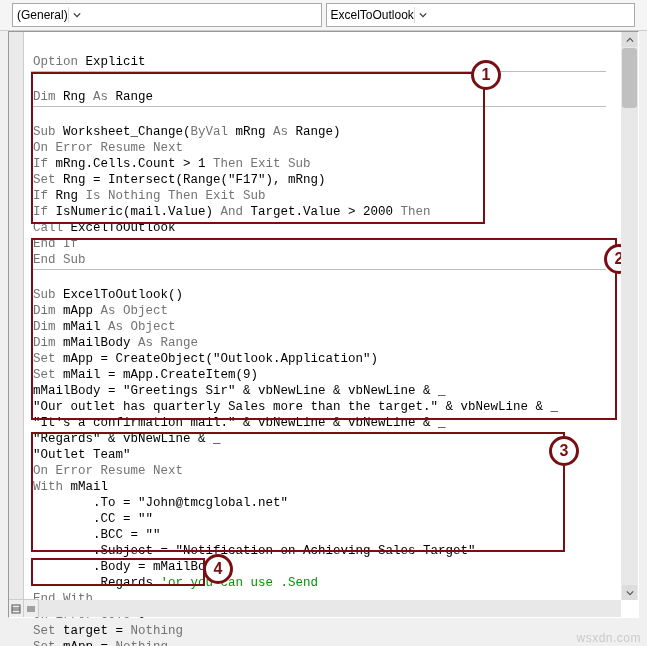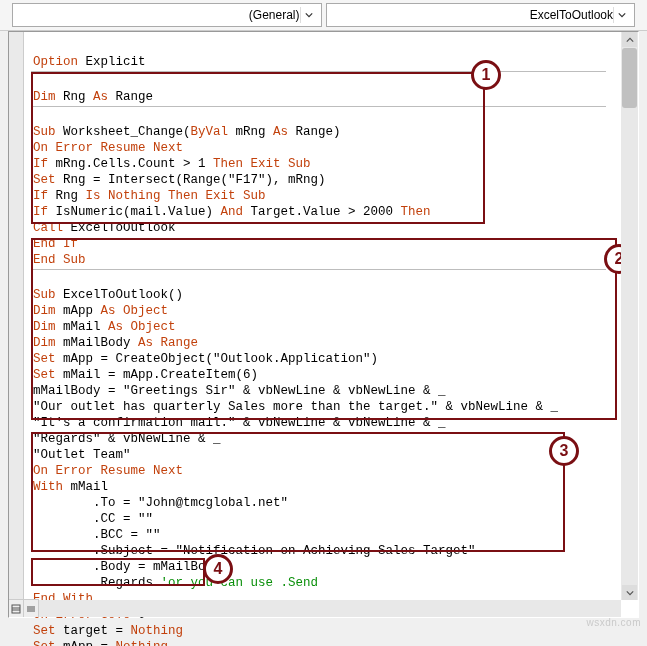--- a/index.html
+++ b/index.html
@@ -26,7 +26,7 @@
     background: #fff;
     display: flex;
     align-items: center;
-    justify-content: flex-end;
+    justify-content: flex-start;
     padding: 0 4px;
     font-family: Tahoma, sans-serif;
     font-size: 12px;

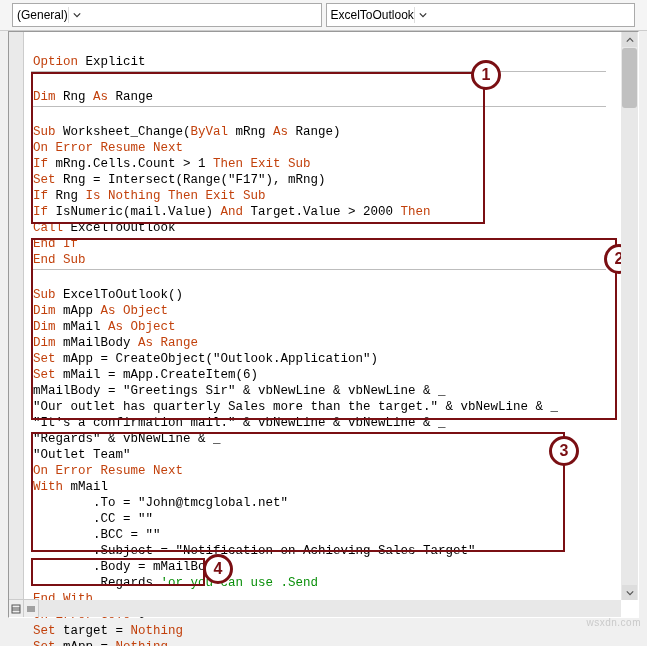--- a/index.html
+++ b/index.html
@@ -105,7 +105,7 @@
     white-space:pre;
     color:#000;
   }
-  .kw { color:#c2410c; }
+  .kw { color:#737373; }
   .cm { color:#0a8f0a; }
   .hr {
     border:none;

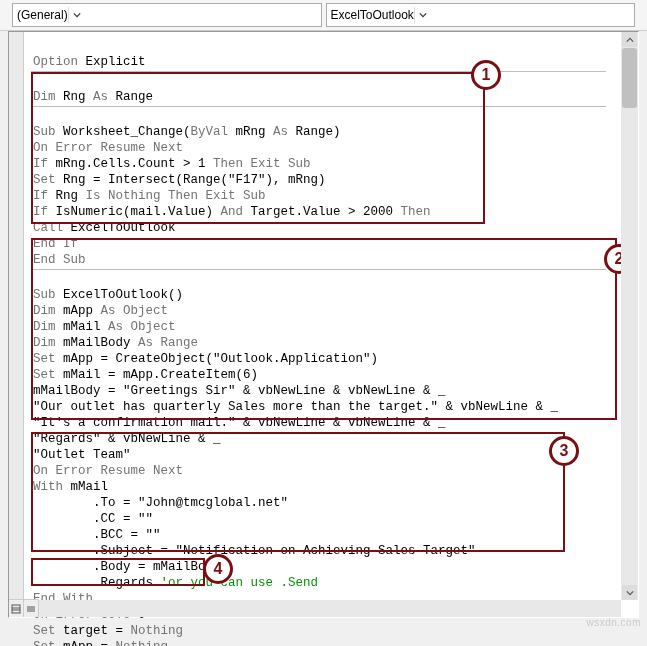--- a/index.html
+++ b/index.html
@@ -186,7 +186,7 @@
 <span class="kw">Dim</span><span> mMail </span><span class="kw">As Object</span>
 <span class="kw">Dim</span><span> mMailBody </span><span class="kw">As Range</span>
 <span class="kw">Set</span><span> mApp = CreateObject("Outlook.Application")</span>
-<span class="kw">Set</span><span> mMail = mApp.CreateItem(6)</span>
+<span class="kw">Set</span><span> mMail = mApp.CreateItem(9)</span>
 <span>mMailBody = "Greetings Sir" &amp; vbNewLine &amp; vbNewLine &amp; _</span>
 <span>"Our outlet has quarterly Sales more than the target." &amp; vbNewLine &amp; _</span>
 <span>"It's a confirmation mail." &amp; vbNewLine &amp; vbNewLine &amp; _</span>

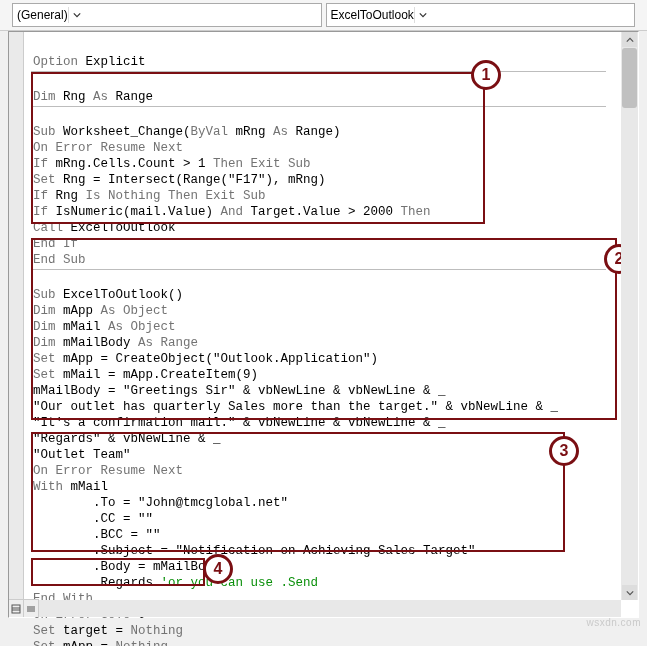--- a/index.html
+++ b/index.html
@@ -134,8 +134,8 @@
   }
   .watermark {
     position:absolute;
-    right:6px; bottom:18px;
-    font-size:10px;
+    right:6px; bottom:1px;
+    font-size:12px;
     font-family: Arial, sans-serif;
     color:#cacaca;
     letter-spacing:0.5px;

